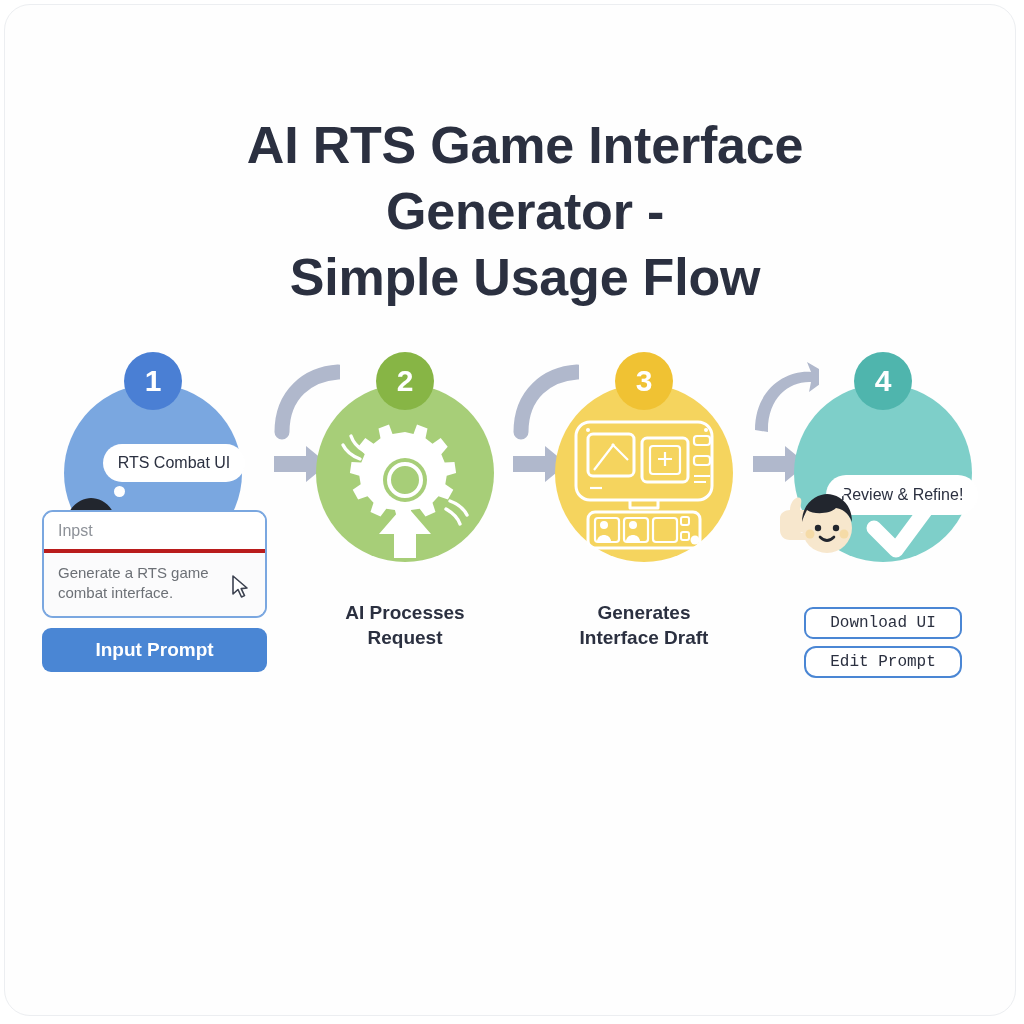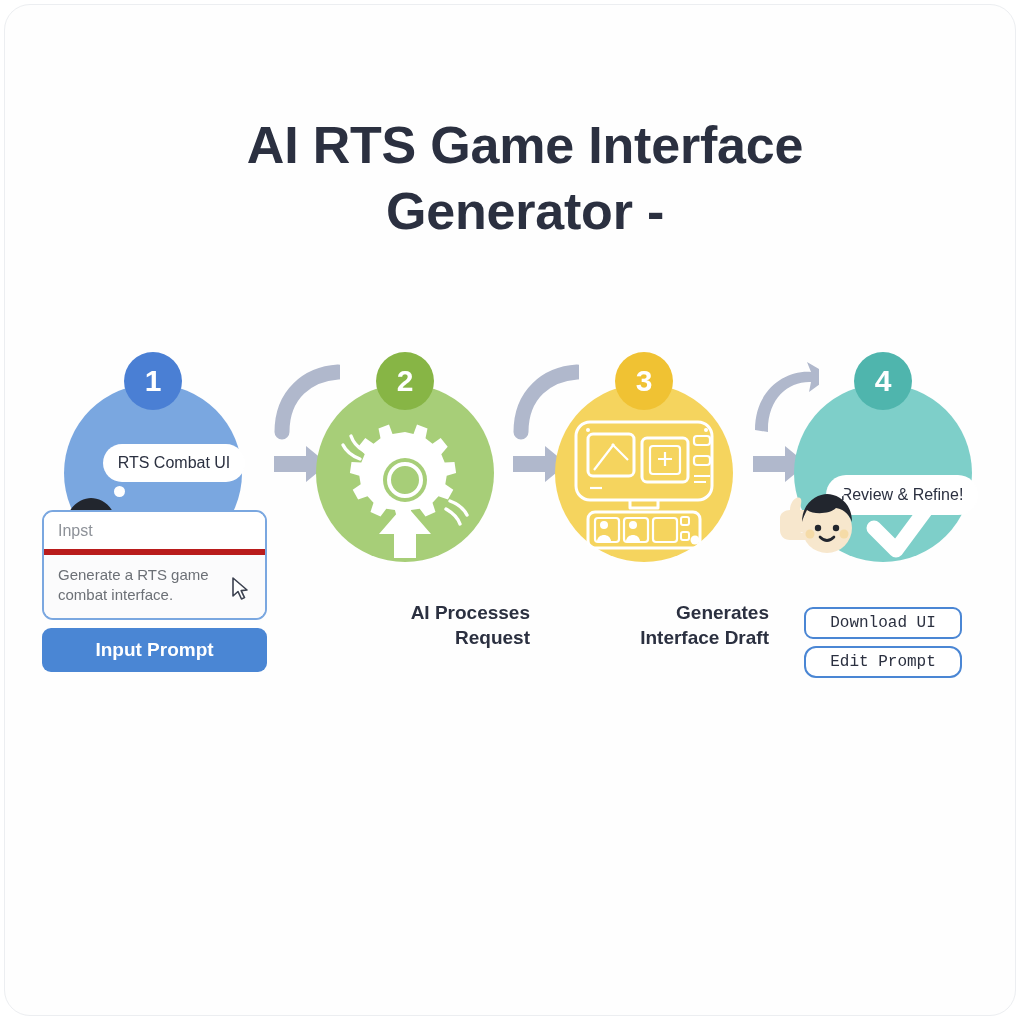--- a/index.html
+++ b/index.html
@@ -222,6 +222,7 @@
 
 <div class="title">
   <span class="line">AI RTS Game Interface Generator -</span>
+  <span class="line">Simple Usage Flow</span>
 </div>
 
 <div class="flow">

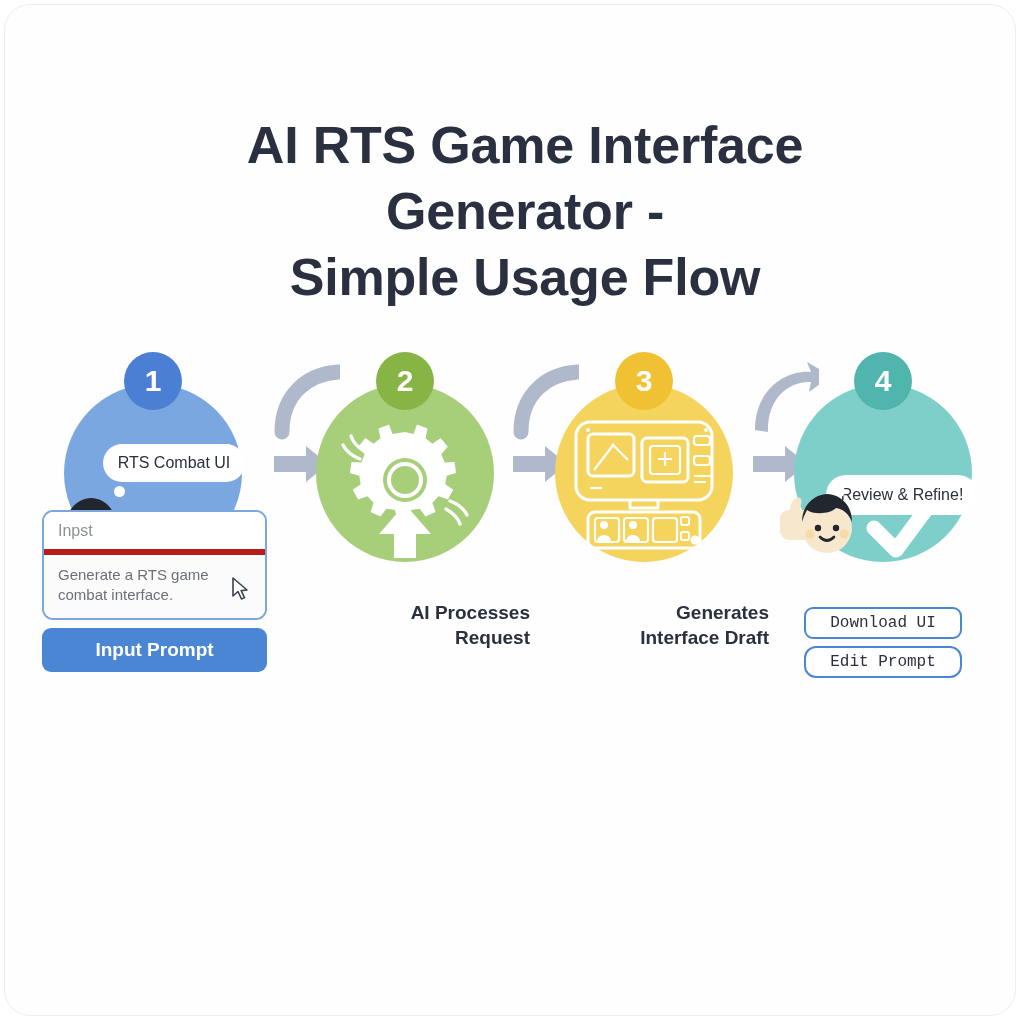--- a/index.html
+++ b/index.html
@@ -158,7 +158,7 @@
     padding: 10px 30px 9px 14px;
     color: #8d9198;
     font-size: 16px;
-    border-bottom: 6px solid #b91c1c;
+    border-bottom: 4px solid #b91c1c;
     background: #ffffff;
   }
   .prompt-body {

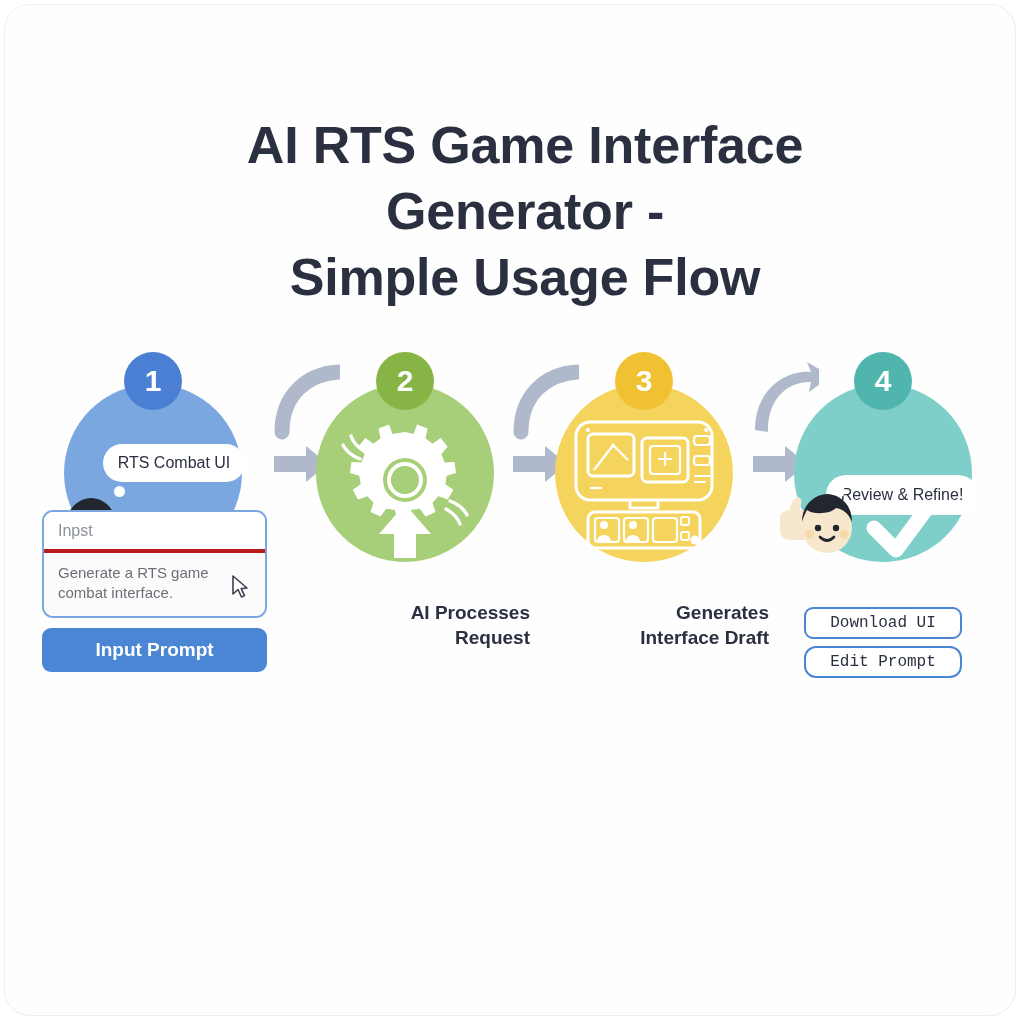--- a/index.html
+++ b/index.html
@@ -98,7 +98,7 @@
     font-weight: bold;
     line-height: 1.34;
   }
-  .step-label .line { display: block; text-align: right; }
+  .step-label .line { display: block; }
 
   
   .conn {

